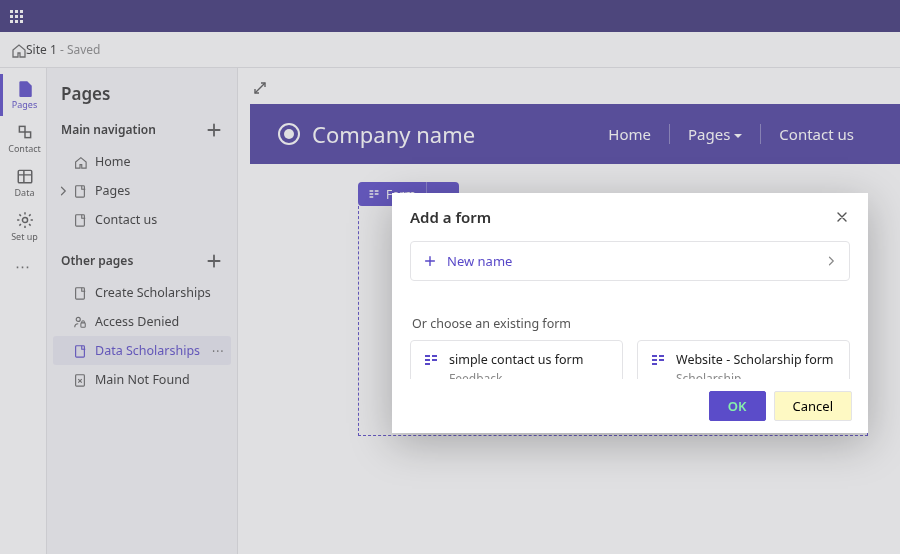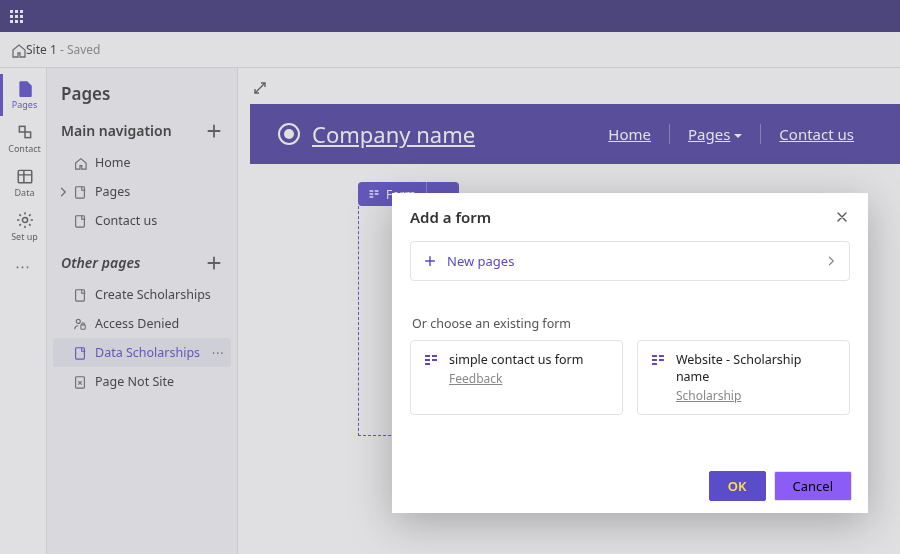--- a/index.html
+++ b/index.html
@@ -41,7 +41,7 @@
   
   .leftpanel{width:191px;background:var(--panel);border-right:1px solid var(--border);padding:14px 6px;overflow:auto;}
   .lp-title{font-size:17px;font-weight:600;padding:0 8px 12px;}
-  .lp-section{display:flex;align-items:center;justify-content:space-between;padding:4px 8px 8px;font-size:14px;font-weight:600;}
+  .lp-section{display:flex;align-items:flex-start;justify-content:space-between;padding:4px 8px 8px;font-size:12px;font-weight:600;}
   .lp-add{width:18px;height:18px;color:#555;cursor:pointer;}
   .lp-item{display:flex;align-items:center;gap:8px;padding:6px 8px 6px 20px;font-size:12.5px;color:#333;border-radius:3px;cursor:pointer;position:relative;}
   .lp-item.sel{background:#e9e8f2;color:var(--accent);}

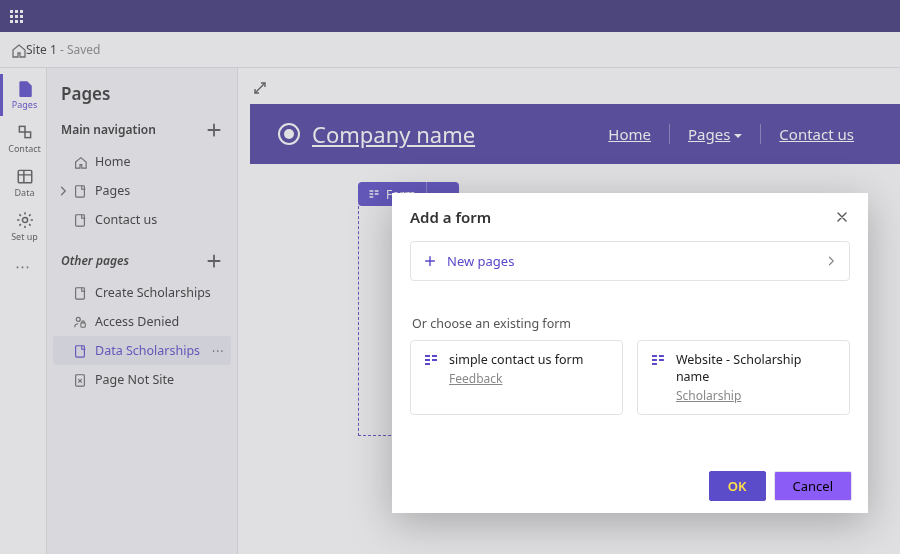--- a/index.html
+++ b/index.html
@@ -55,7 +55,7 @@
   
   .canvas{flex:1;background:#fff;position:relative;overflow:hidden;}
   .canvas-expand{position:absolute;top:12px;left:14px;width:16px;height:16px;color:#555;cursor:pointer;}
-  .site-banner{margin:36px 0 0 12px;height:60px;background:var(--banner);display:flex;align-items:center;color:#fff;padding:16px 28px;gap:12px;text-decoration:underline;}
+  .site-banner{margin:36px 0 0 12px;height:60px;background:var(--banner);display:flex;align-items:center;color:#fff;padding:16px 28px;gap:12px;}
   .brand-logo{width:22px;height:22px;border:2.5px solid #fff;border-radius:50%;position:relative;}
   .brand-logo::after{content:"";position:absolute;inset:4px;border-radius:50%;background:#fff;}
   .brand-name{font-size:22px;font-weight:400;}

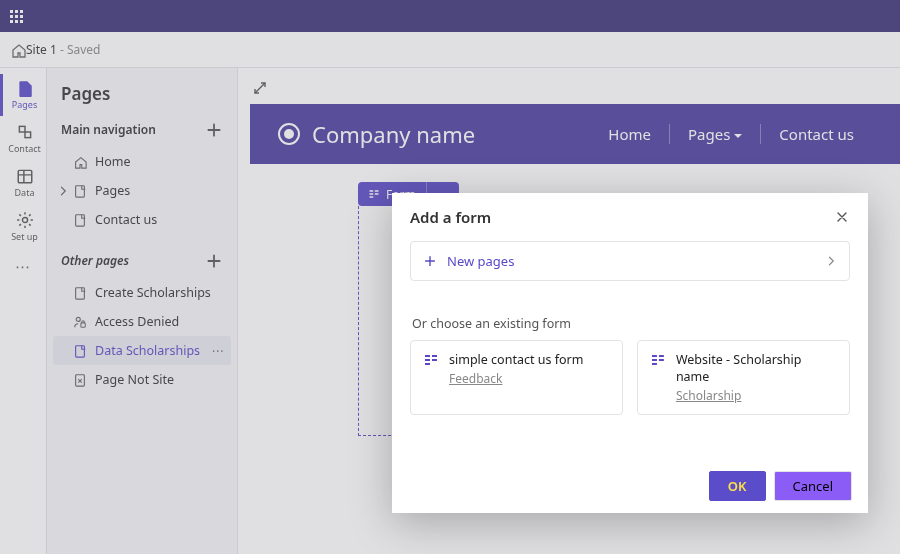--- a/index.html
+++ b/index.html
@@ -75,7 +75,7 @@
   .scrim{position:absolute;inset:0;background:rgba(130,130,140,.25);pointer-events:none;}
 
   
-  .modal{position:absolute;left:392px;top:193px;width:476px;height:320px;background:#fff;box-shadow:0 10px 40px rgba(0,0,0,.25);display:flex;flex-direction:column;}
+  .modal{position:absolute;left:392px;top:193px;width:476px;height:240px;background:#fff;box-shadow:0 10px 40px rgba(0,0,0,.25);display:flex;flex-direction:column;}
   .modal-head{display:flex;align-items:center;justify-content:space-between;padding:14px 18px 10px;font-size:15px;font-weight:600;}
   .modal-close{width:16px;height:16px;color:#555;cursor:pointer;}
   .modal-body{padding:4px 18px;flex:1;overflow:auto;}

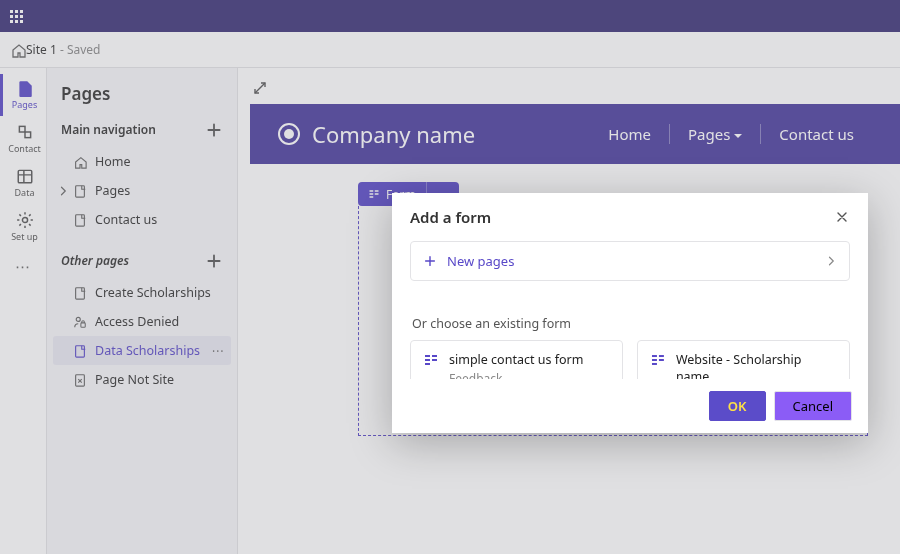--- a/index.html
+++ b/index.html
@@ -50,7 +50,7 @@
   .lp-item.sel .dots{display:inline;}
   .lp-ic{width:14px;height:14px;color:#666;}
   .lp-item.sel .lp-ic{color:var(--accent);}
-  .lp-section.sub{margin-top:14px;font-style:italic;}
+  .lp-section.sub{margin-top:14px;}
 
   
   .canvas{flex:1;background:#fff;position:relative;overflow:hidden;}

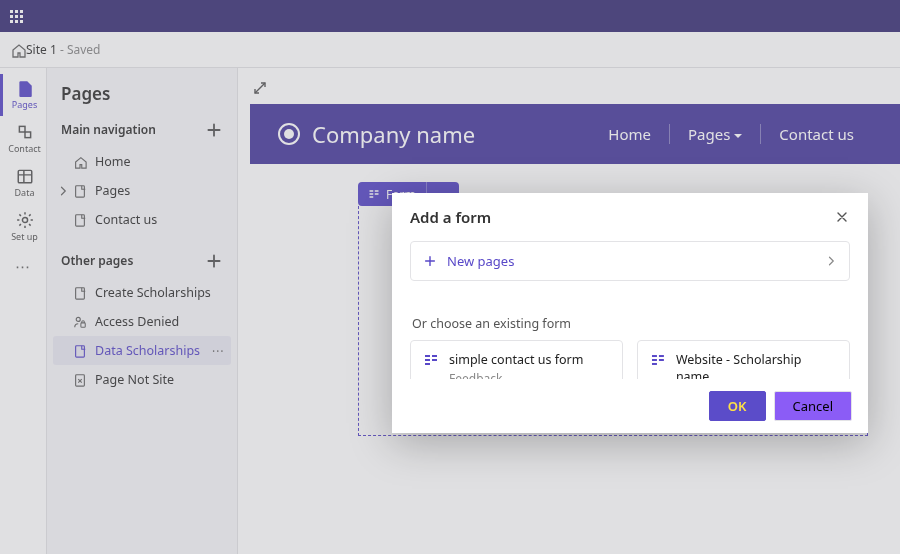--- a/index.html
+++ b/index.html
@@ -314,7 +314,7 @@
       <svg class="plus" viewBox="0 0 16 16">
           <use href="#i-plus"></use>
         </svg>
-      <span>New pages</span>
+      <span>New name</span>
       <svg class="chevr" viewBox="0 0 16 16">
           <use href="#i-chev-r"></use>
         </svg>

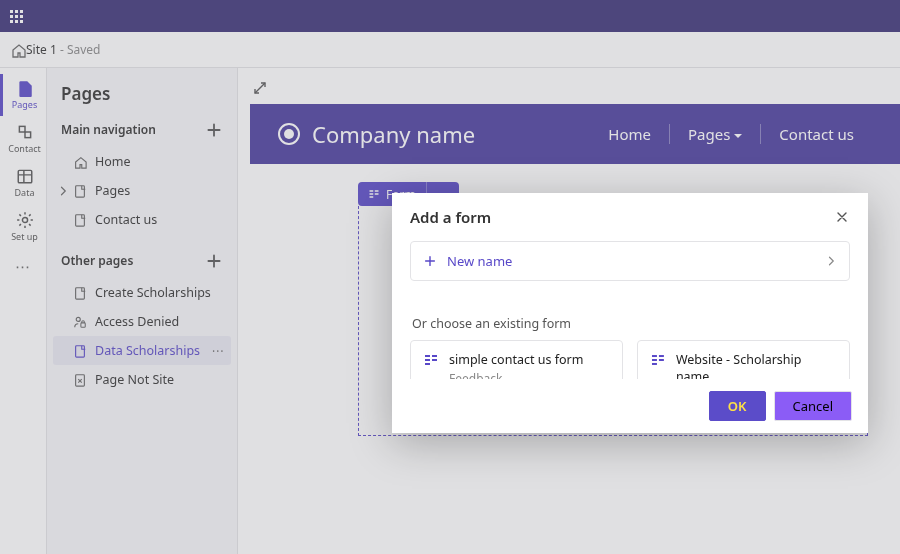--- a/index.html
+++ b/index.html
@@ -335,7 +335,7 @@
             <use href="#i-form"></use>
           </svg>
         <div>
-          <div class="card-title">Website - Scholarship name</div>
+          <div class="card-title">Website - Scholarship form</div>
           <div class="card-sub">Scholarship</div>
         </div>
       </div>

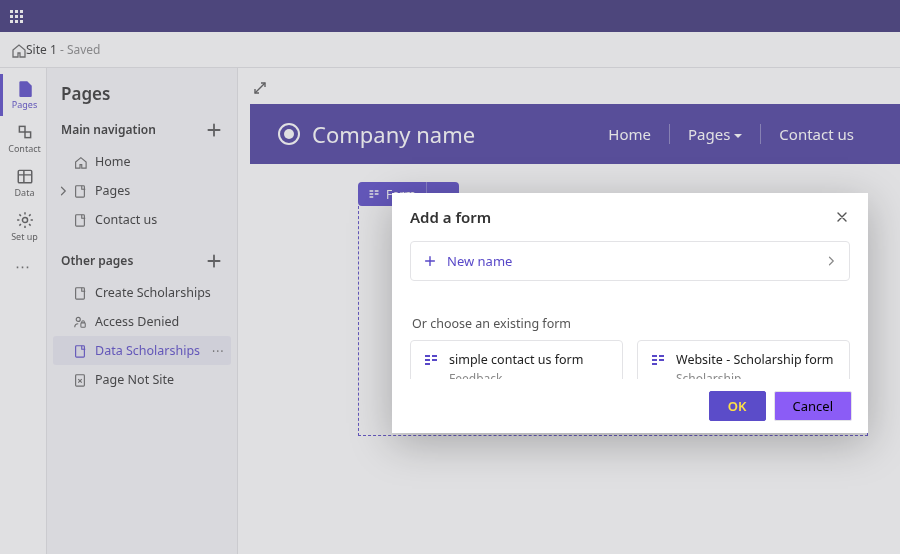--- a/index.html
+++ b/index.html
@@ -266,7 +266,7 @@
       <svg class="lp-ic" viewBox="0 0 16 16">
           <use href="#i-page-x"></use>
         </svg>
-      <span>Page Not Site</span>
+      <span>Main Not Found</span>
     </div>
   </div>
 

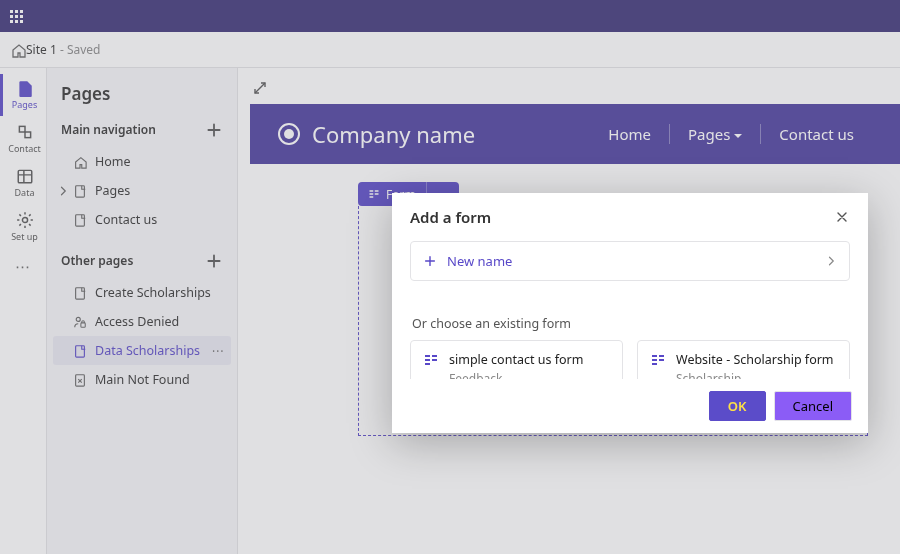--- a/index.html
+++ b/index.html
@@ -90,7 +90,7 @@
   .card-sub{font-size:12px;color:#888;margin-top:2px;text-decoration:underline;}
   .modal-foot{display:flex;justify-content:flex-end;gap:8px;padding:12px 16px;}
   .btn{font-size:13px;padding:5px 18px;border-radius:2px;cursor:pointer;border:1px solid var(--border);background:#8b5cf6;}
-  .btn.primary{background:#5b4cc9;color:#fde047;border-color:#5b4cc9;font-weight:600;}
+  .btn.primary{background:#5b4cc9;color:#86efac;border-color:#5b4cc9;font-weight:600;}
 </style>
 </head>
 <body>

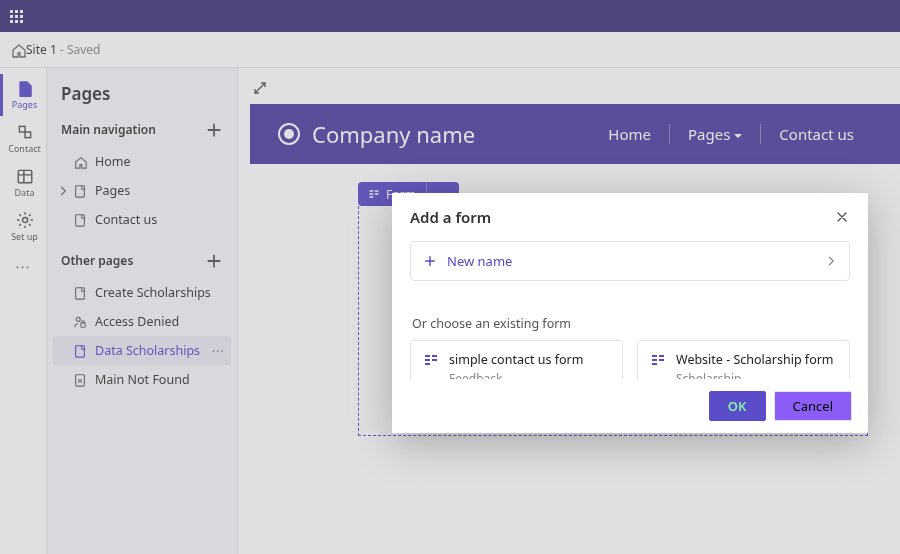--- a/index.html
+++ b/index.html
@@ -89,7 +89,7 @@
   .card-title{font-size:12.5px;color:#222;}
   .card-sub{font-size:12px;color:#888;margin-top:2px;text-decoration:underline;}
   .modal-foot{display:flex;justify-content:flex-end;gap:8px;padding:12px 16px;}
-  .btn{font-size:13px;padding:5px 18px;border-radius:2px;cursor:pointer;border:1px solid var(--border);background:#8b5cf6;}
+  .btn{font-size:13px;padding:5px 18px;border-radius:2px;cursor:pointer;border:1px solid var(--border);background:#fef9c3;}
   .btn.primary{background:#5b4cc9;color:#86efac;border-color:#5b4cc9;font-weight:600;}
 </style>
 </head>

